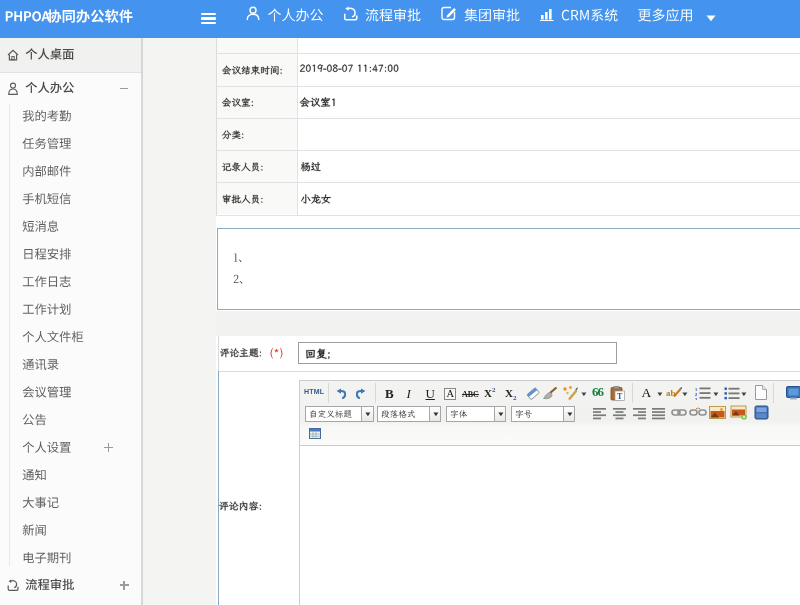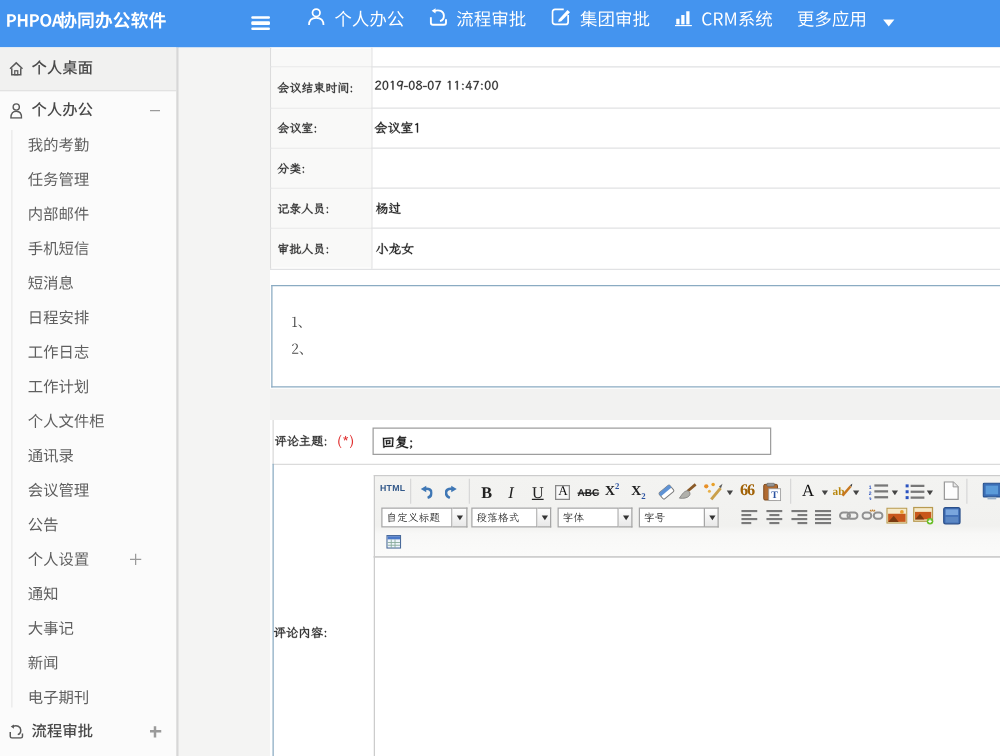--- a/index.html
+++ b/index.html
@@ -46,7 +46,7 @@
 <div style="position:absolute;left:425.5px;top:385.5px;width:14px;font-family:'Liberation Serif',serif;font-size:13px;text-decoration:underline;color:#222">U</div>
 <div style="position:absolute;left:444px;top:387.5px;width:12px;height:12px;border:1px solid #888;box-sizing:border-box;background:#f8f8f8"></div>
 <div style="position:absolute;left:446.5px;top:387.5px;width:12px;font-family:'Liberation Serif',serif;font-size:10.5px;color:#111">A</div>
-<div style="position:absolute;left:462px;top:389.5px;width:18px;font-family:Liberation Sans, sans-serif;font-size:8px;font-weight:bold;color:#222;text-decoration:line-through">ABC</div>
+<div style="position:absolute;left:462px;top:389.5px;width:18px;font-family:Liberation Serif, serif;font-size:8px;font-weight:bold;color:#222;text-decoration:line-through">ABC</div>
 <div style="position:absolute;left:484px;top:386.5px;width:16px;font-family:'Liberation Serif',serif;font-size:11px;font-weight:bold;color:#222">X<sup style="font-size:7px;color:#2a52a0">2</sup></div>
 <div style="position:absolute;left:505px;top:386.5px;width:16px;font-family:'Liberation Serif',serif;font-size:11px;font-weight:bold;color:#222">X<sub style="font-size:7px;color:#2a52a0">2</sub></div>
 <div style="position:absolute;left:592px;top:383.5px;width:18px;font-family:'Liberation Serif',serif;font-size:13px;font-weight:bold;color:#a16207;letter-spacing:-1px">66</div>

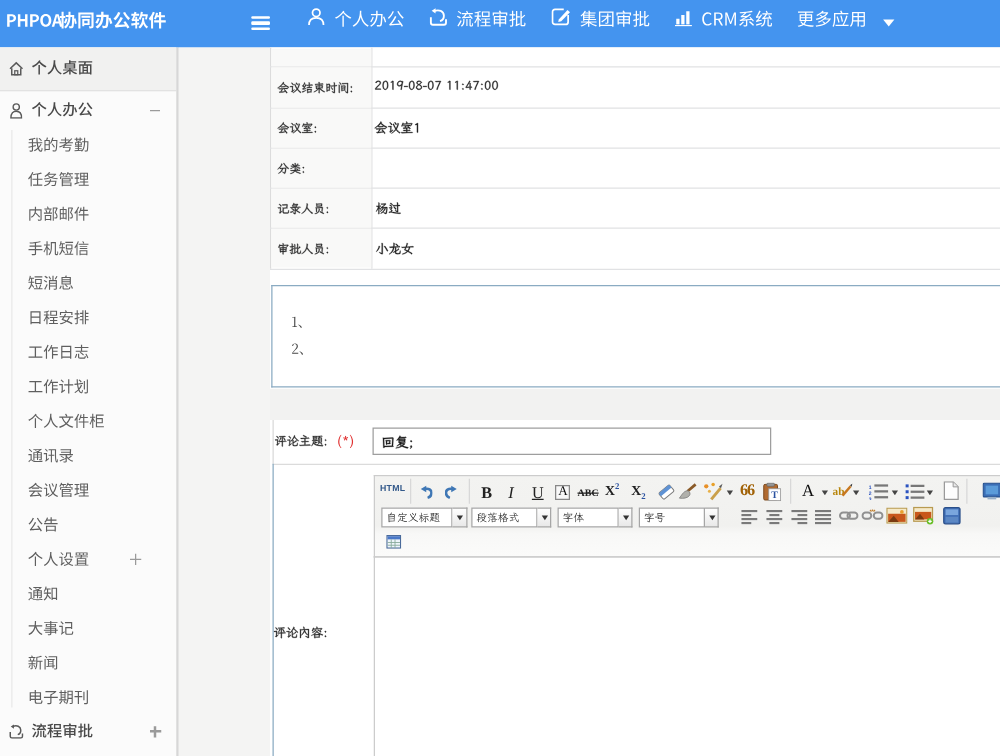--- a/index.html
+++ b/index.html
@@ -49,7 +49,7 @@
 <div style="position:absolute;left:462px;top:389.5px;width:18px;font-family:Liberation Serif, serif;font-size:8px;font-weight:bold;color:#222;text-decoration:line-through">ABC</div>
 <div style="position:absolute;left:484px;top:386.5px;width:16px;font-family:'Liberation Serif',serif;font-size:11px;font-weight:bold;color:#222">X<sup style="font-size:7px;color:#2a52a0">2</sup></div>
 <div style="position:absolute;left:505px;top:386.5px;width:16px;font-family:'Liberation Serif',serif;font-size:11px;font-weight:bold;color:#222">X<sub style="font-size:7px;color:#2a52a0">2</sub></div>
-<div style="position:absolute;left:592px;top:383.5px;width:18px;font-family:'Liberation Serif',serif;font-size:13px;font-weight:bold;color:#a16207;letter-spacing:-1px">66</div>
+<div style="position:absolute;left:592px;top:383.5px;width:18px;font-family:'Liberation Serif',serif;font-size:13px;font-weight:bold;color:#15803d;letter-spacing:-1px">66</div>
 <div style="position:absolute;left:641.5px;top:384.5px;width:14px;font-family:'Liberation Serif',serif;font-size:13.5px;color:#111">A</div>
 <div style="position:absolute;left:305px;top:406px;width:57px;height:16px;background:#fff;border:1px solid #a6a6a6;box-sizing:border-box"></div>
 <div style="position:absolute;left:362px;top:406px;width:11.5px;height:16px;background:linear-gradient(#fefefe,#e8e8e8);border:1px solid #a6a6a6;border-left:none;box-sizing:border-box"></div>

